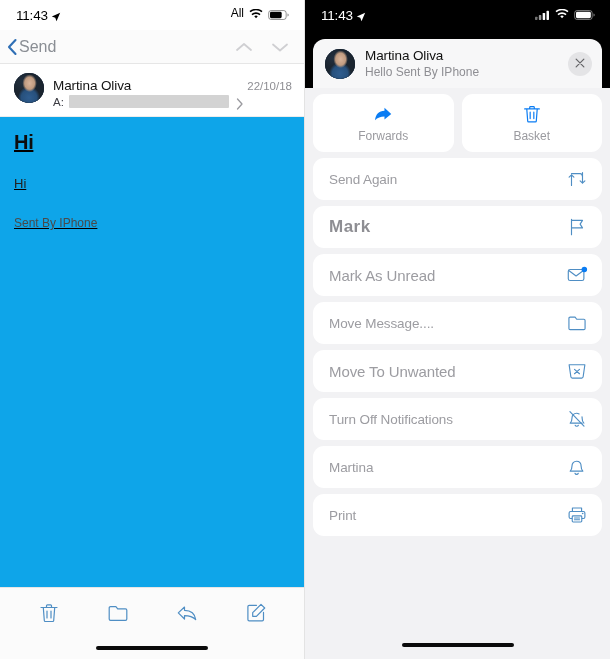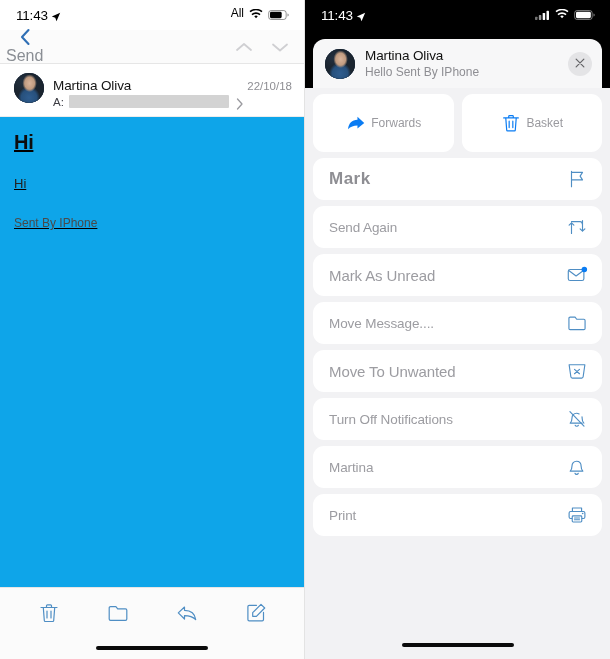--- a/index.html
+++ b/index.html
@@ -44,7 +44,7 @@
     border-bottom: 1px solid #e6e6e6;
     flex: 0 0 auto;
   }
-  .back-btn { display: flex; align-items: center; gap: 1px; cursor: pointer; flex-direction: column; }
+  .back-btn { display: flex; align-items: center; gap: 1px; cursor: pointer; }
   .back-chevron { width: 12px; height: 18px; }
   .back-label { font-size: 16px; color: #8a8e94; letter-spacing: 0px; }
   .nav-arrows { margin-left: auto; display: flex; gap: 16px; align-items: center; }

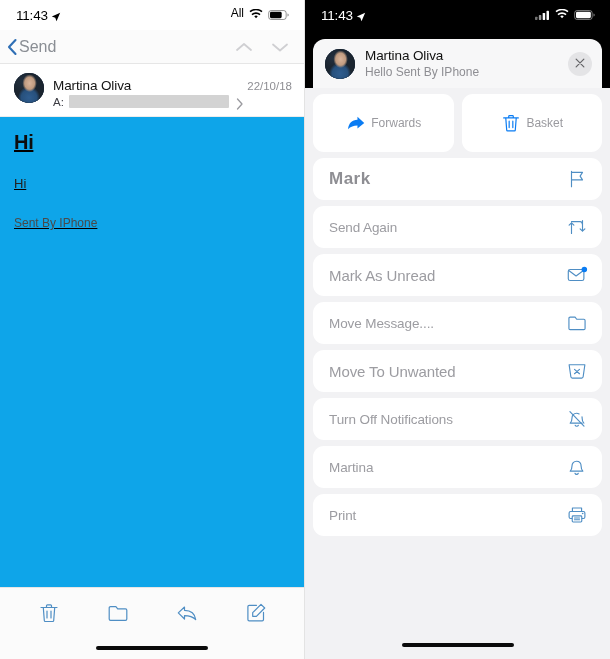--- a/index.html
+++ b/index.html
@@ -146,7 +146,7 @@
   .big-btn {
     flex: 1; background: #fff; border-radius: 11px;
     height: 58px;
-    display: flex; flex-direction: row; align-items: center; justify-content: center;
+    display: flex; flex-direction: column; align-items: center; justify-content: center;
     gap: 4px; cursor: pointer;
   }
   .big-btn-label { font-size: 12px; color: #9a9a9f; }

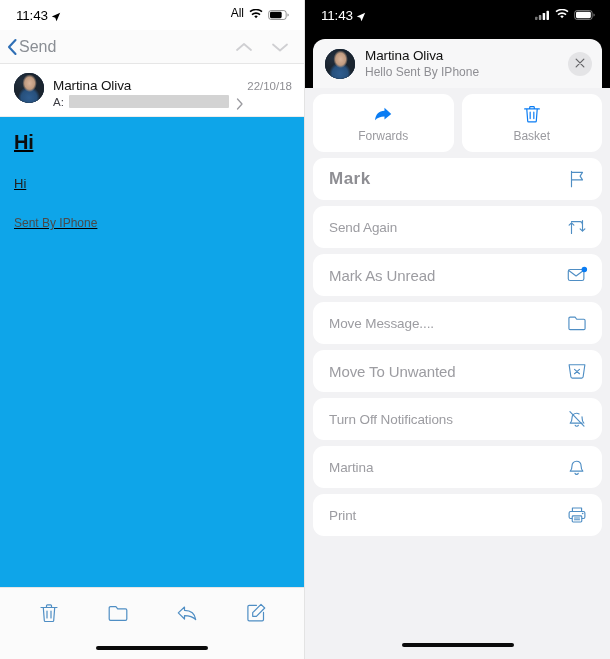--- a/index.html
+++ b/index.html
@@ -359,20 +359,20 @@
       </div>
 
       <div class="menu-row">
-        <span class="menu-label big">Mark</span>
-        <span class="menu-icon">
-          <svg viewBox="0 0 24 24" width="22" height="22">
-            <path d="M6 3.5v17M6 4.8h12l-2.6 4.1 2.6 4.1H6" fill="none" stroke="#4f8ec4" stroke-width="1.25" stroke-linecap="round" stroke-linejoin="round"></path>
-          </svg>
-        </span>
-      </div>
-
-      <div class="menu-row">
         <span class="menu-label">Send Again</span>
         <span class="menu-icon">
           <svg viewBox="0 0 24 24" width="22" height="22">
             <path d="M6 19V7.5M6 7.5 3.4 10M6 7.5 8.6 10M18 5v11.5M18 16.5 15.4 14M18 16.5 20.6 14" fill="none" stroke="#4f8ec4" stroke-width="1.25" stroke-linecap="round" stroke-linejoin="round"></path>
             <path d="M6 6.2h9.5a2.2 2.2 0 0 1 2.2 2.2" fill="none" stroke="#4f8ec4" stroke-width="1.25" stroke-linecap="round"></path>
+          </svg>
+        </span>
+      </div>
+
+      <div class="menu-row">
+        <span class="menu-label big">Mark</span>
+        <span class="menu-icon">
+          <svg viewBox="0 0 24 24" width="22" height="22">
+            <path d="M6 3.5v17M6 4.8h12l-2.6 4.1 2.6 4.1H6" fill="none" stroke="#4f8ec4" stroke-width="1.25" stroke-linecap="round" stroke-linejoin="round"></path>
           </svg>
         </span>
       </div>

